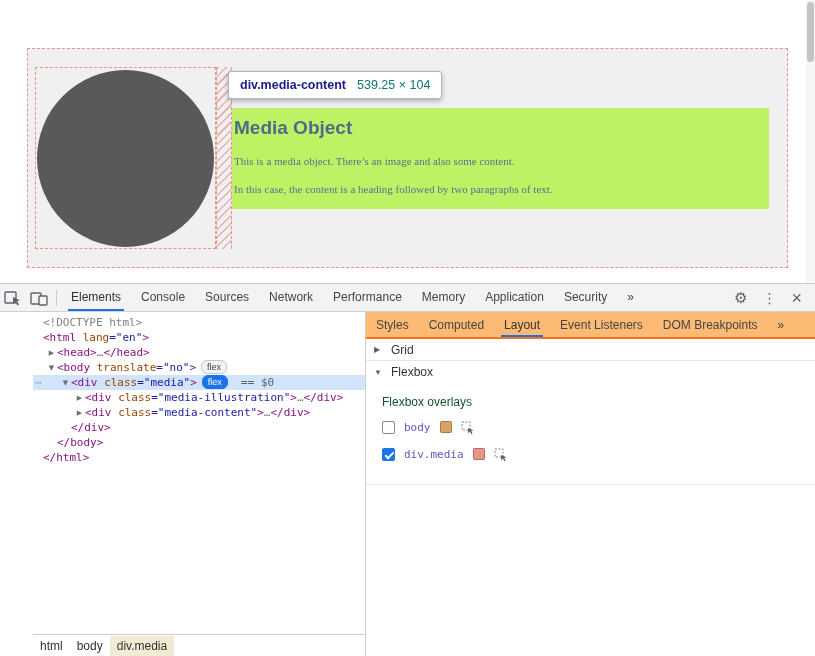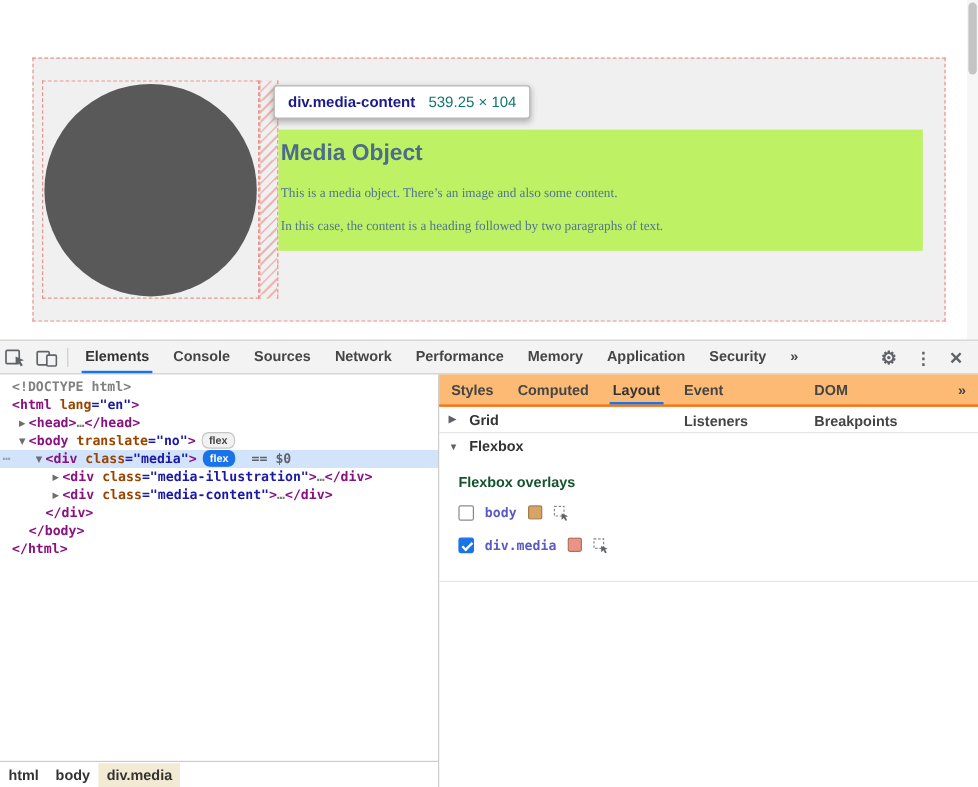--- a/index.html
+++ b/index.html
@@ -33,7 +33,7 @@
 
   
   .devtools { position:absolute; left:0; top:283px; width:815px; height:373px;
-              border-top:1px solid #c9c9c9; background:#fff; display:flex; flex-direction:column;font-weight:bold; }
+              border-top:1px solid #c9c9c9; background:#fff; display:flex; flex-direction:column; }
   .dt-toolbar { height:28px; background:#f3f3f3; border-bottom:1px solid #d0d0d0;
                 display:flex; align-items:center; flex:0 0 auto; }
   .tool-btn { width:26px; height:26px; display:flex; align-items:center; justify-content:center; }

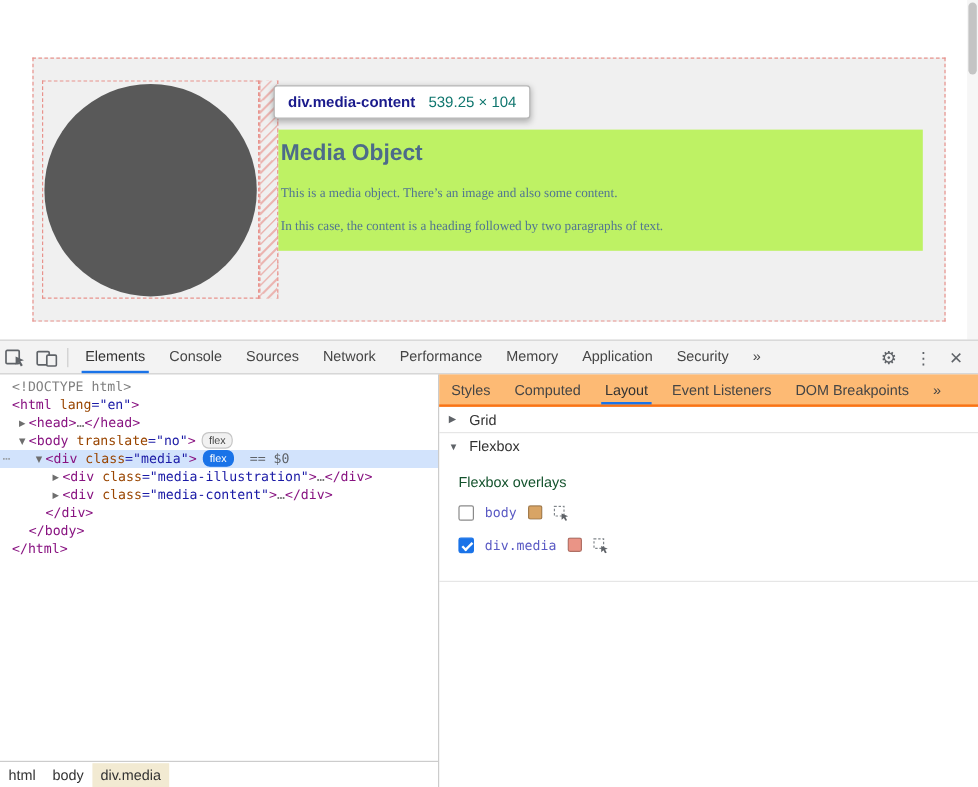--- a/index.html
+++ b/index.html
@@ -47,7 +47,7 @@
   .gear { font-size:15px; } .kebab { font-size:14px; } .closex { font-size:18px; line-height:14px; }
 
   .dt-main { flex:1; display:flex; min-height:0; }
-  .left-panel { width:366px; border-right:1px solid #ccc; display:flex; flex-direction:column; }
+  .left-panel { width:366px; border-right:1px solid #ccc; display:flex; flex-direction:column;padding-left:33px; }
   .tree { flex:1; padding-top:3px; font-family:"DejaVu Sans Mono", monospace; font-size:11px;
           line-height:15px; white-space:pre; overflow:hidden; }
   .tree-row { position:relative; height:15px; }

